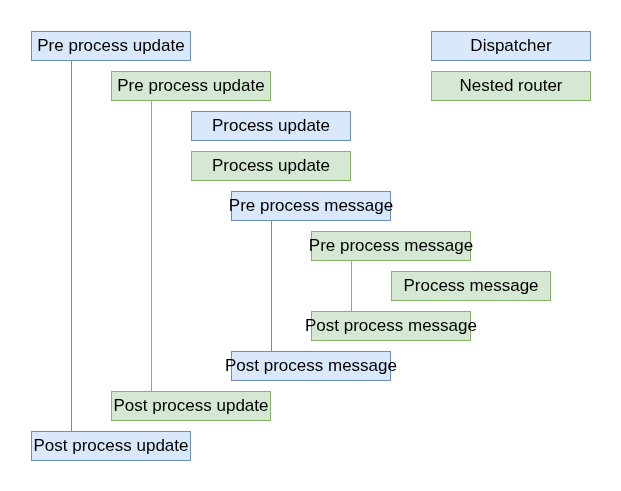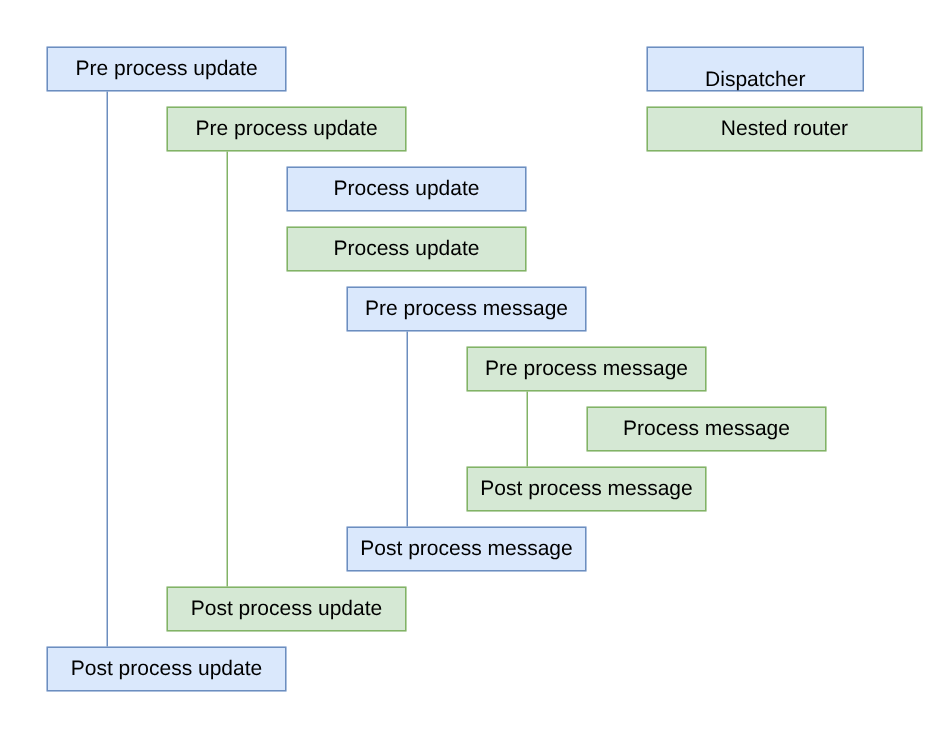--- a/index.html
+++ b/index.html
@@ -13,7 +13,7 @@
     height: 491px;
     background: #ffffff;
     font-family: "Liberation Sans", sans-serif;
-    font-size: 14px;
+    font-size: 17px;
     color: #000000;
     overflow: hidden;
   }

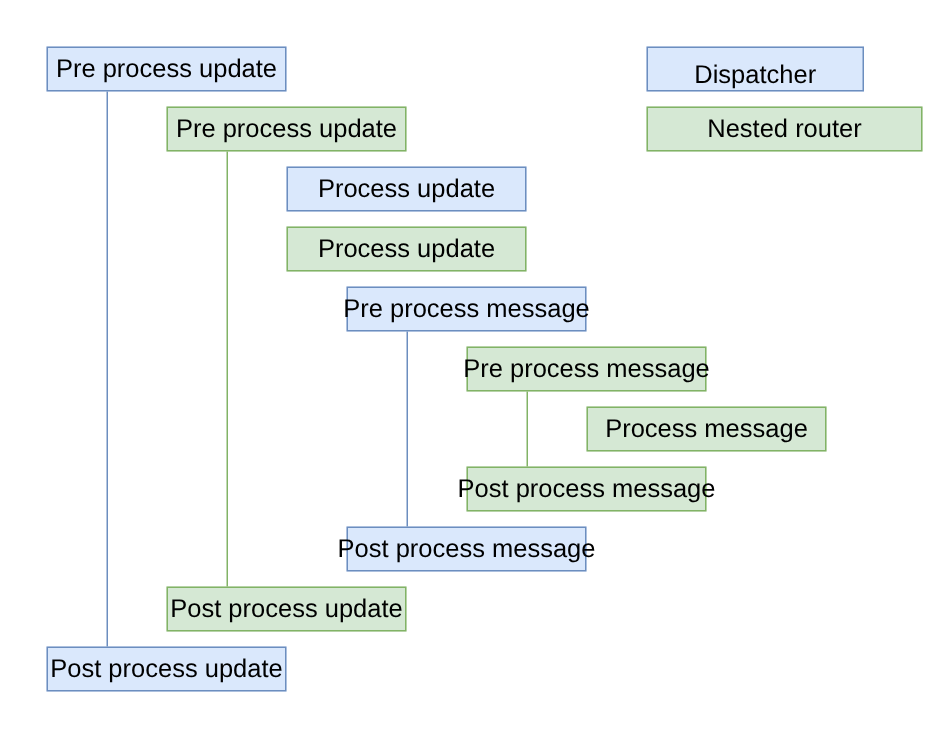--- a/index.html
+++ b/index.html
@@ -81,7 +81,7 @@
     <div class="box blue" style="left: 31px; top: 431px; width: 160px; height: 30px;">
       <span>Post process update</span>
     </div>
-    <div class="box blue" style="left: 431px; top: 31px; width: 145px; height: 30px; align-items: flex-end;">
+    <div class="box blue" style="left: 431px; top: 31px; width: 160px; height: 30px;">
       <span>Dispatcher</span>
     </div>
     <div class="box green" style="left: 431px; top: 71px; width: 184px; height: 30px;">

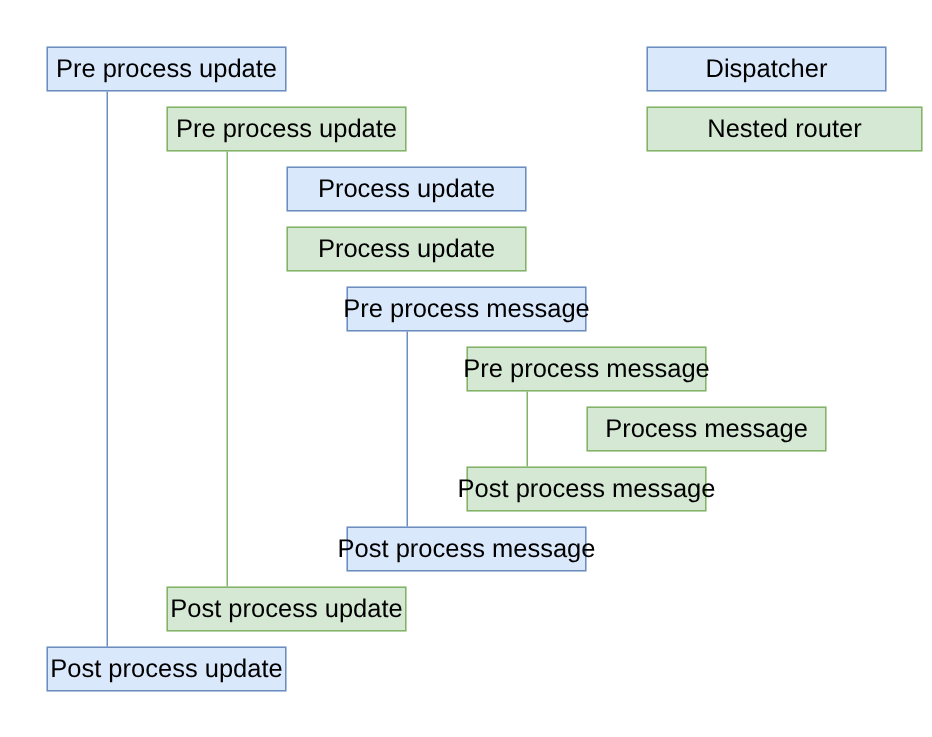--- a/index.html
+++ b/index.html
@@ -84,7 +84,7 @@
     <div class="box blue" style="left: 431px; top: 31px; width: 160px; height: 30px;">
       <span>Dispatcher</span>
     </div>
-    <div class="box green" style="left: 431px; top: 71px; width: 184px; height: 30px;">
+    <div class="box green" style="left: 431px; top: 71px; width: 160px; height: 30px;">
       <span>Nested router</span>
     </div>
     <div class="line blue" style="left: 71px; top: 61px; height: 370px;"></div>

